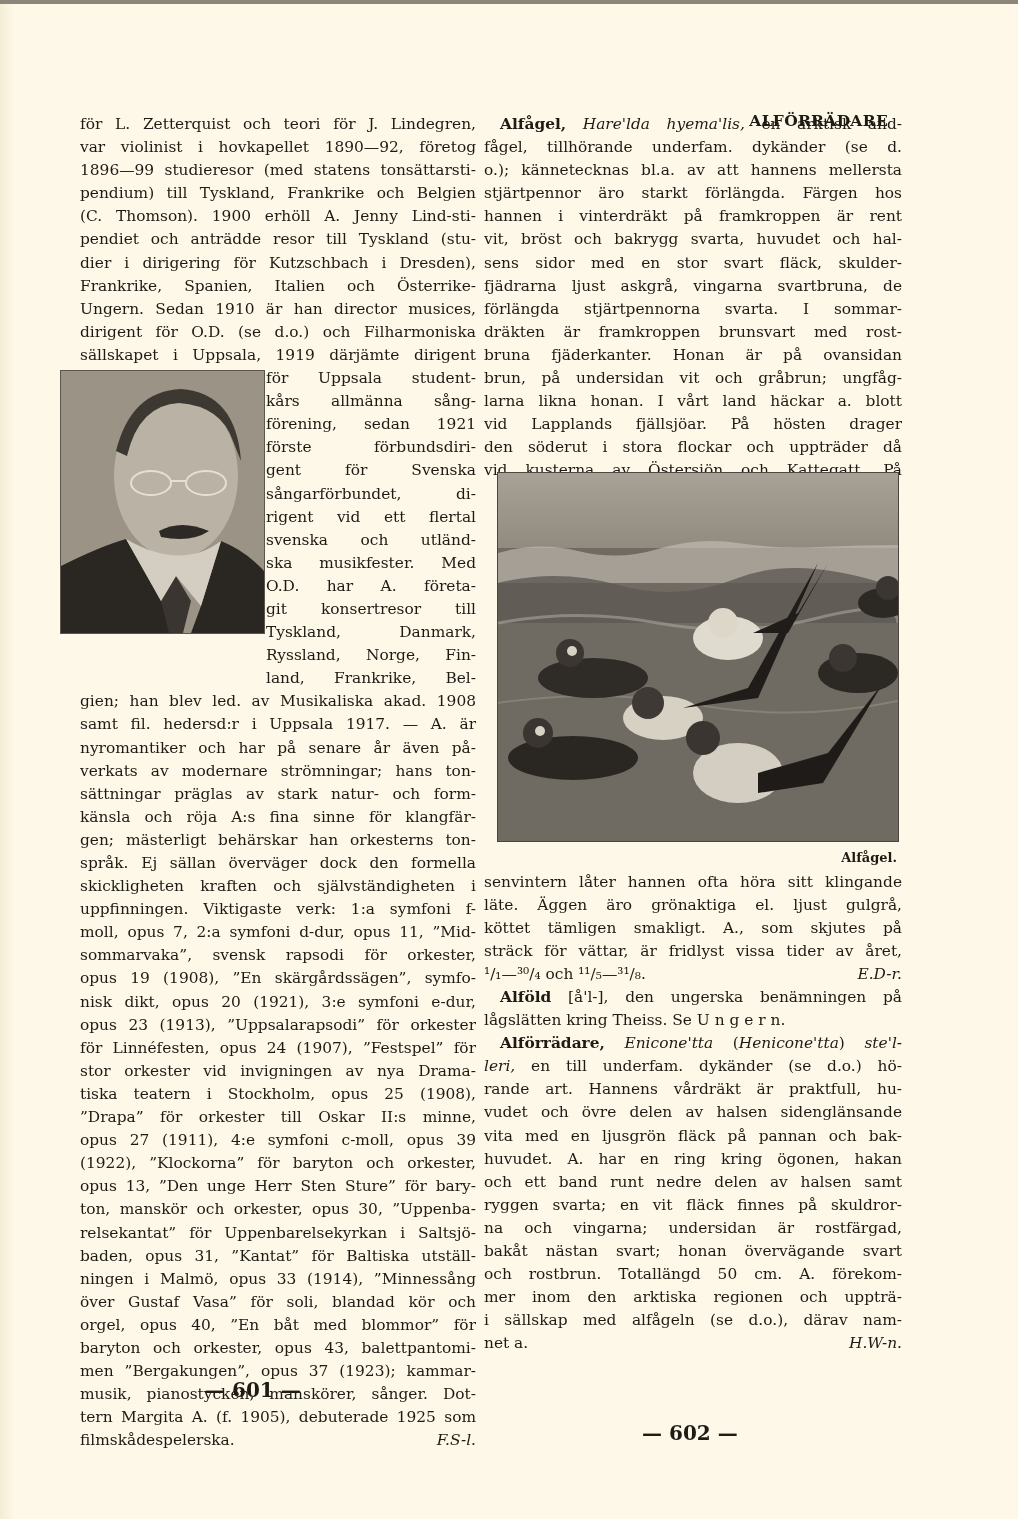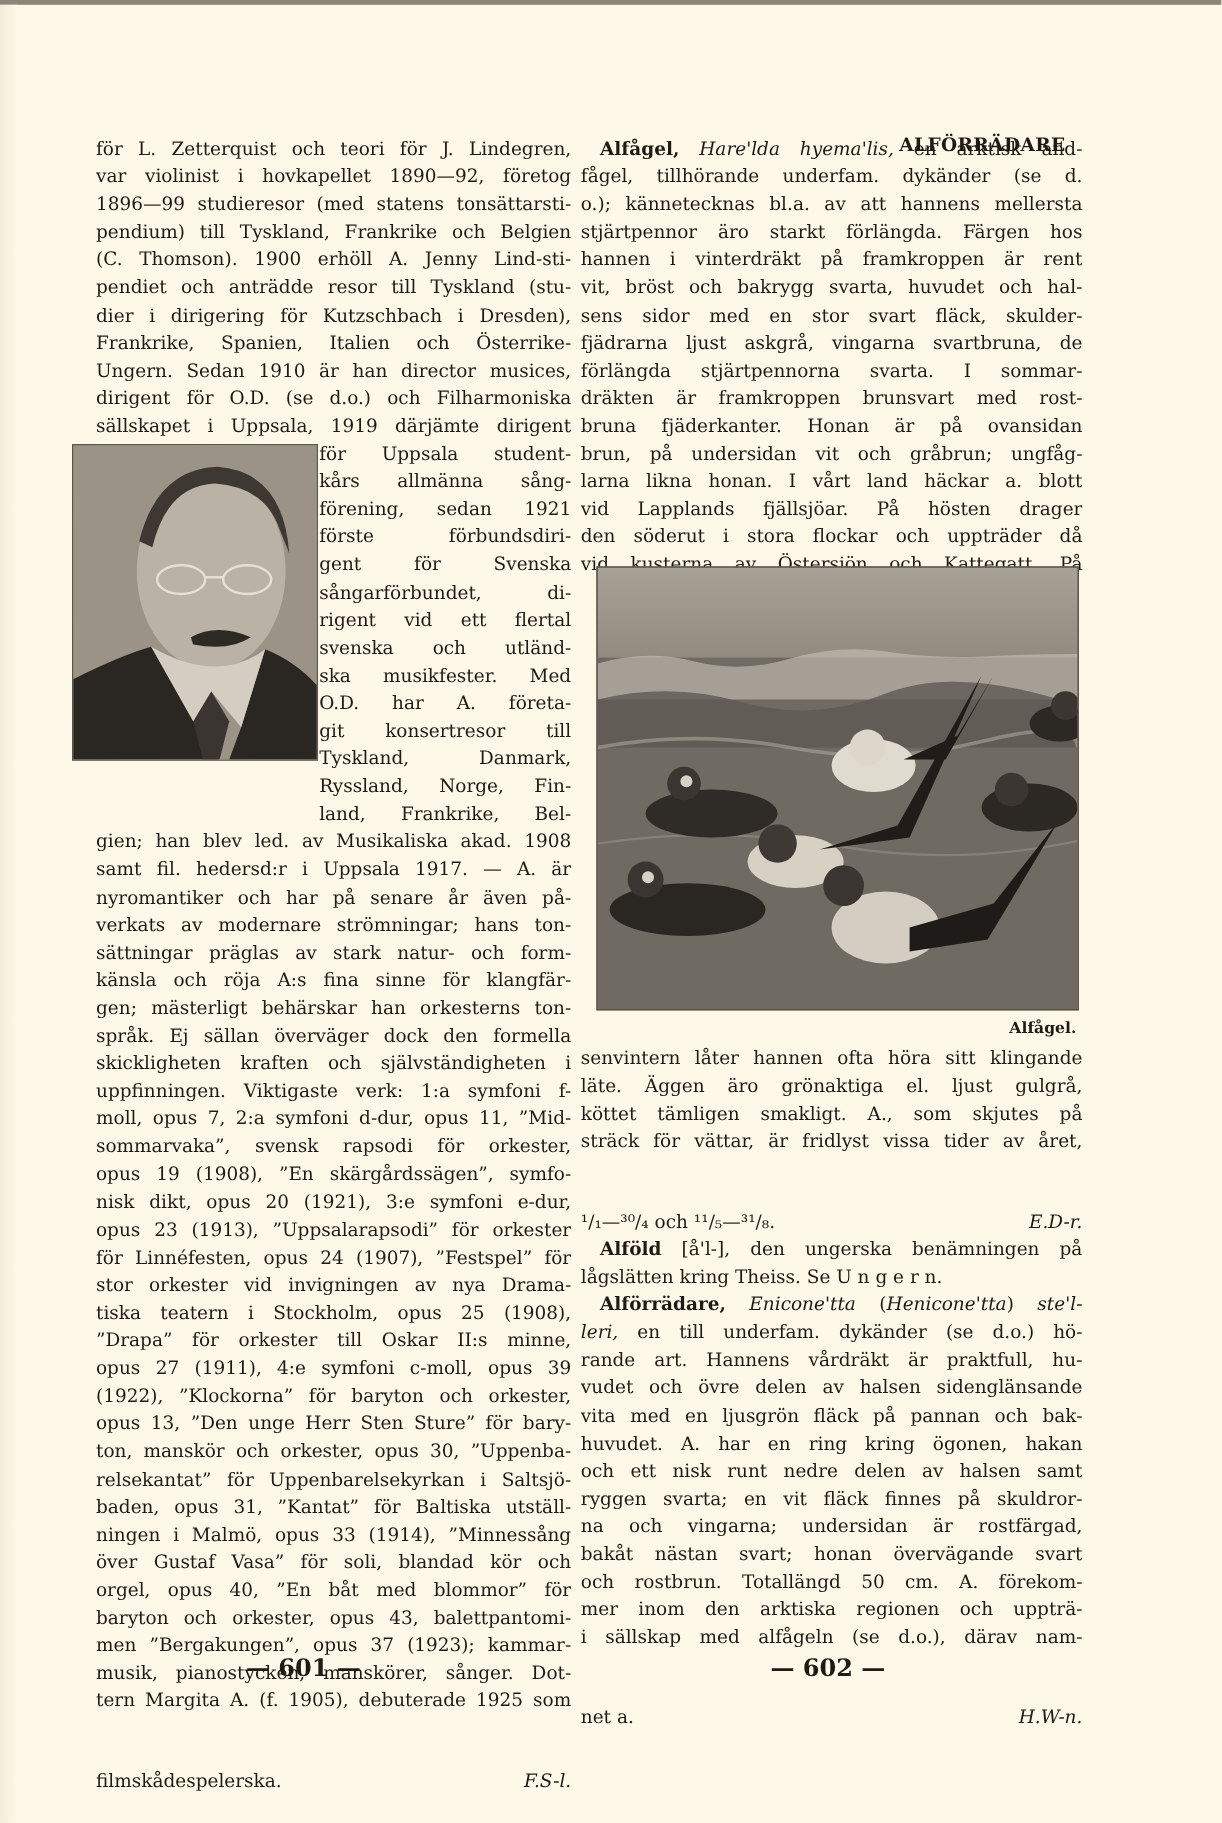--- a/index.html
+++ b/index.html
@@ -21,7 +21,7 @@
   .line.last { text-align-last:left; }
   .line.indent { padding-left:16px; }
   .line.narrow { margin-left:186px; }
-  .line.sig { text-align-last:auto; display:flex; justify-content:space-between;margin-top:44px; }
+  .line.sig { text-align-last:auto; display:flex; justify-content:space-between; }
   .photo {
     position:absolute; left:60px; top:370px; width:203px; height:262px;
     background:radial-gradient(ellipse at 55% 40%, #c9c2b4 0%, #a49c8e 35%, #6f685e 70%, #3e3a35 100%);

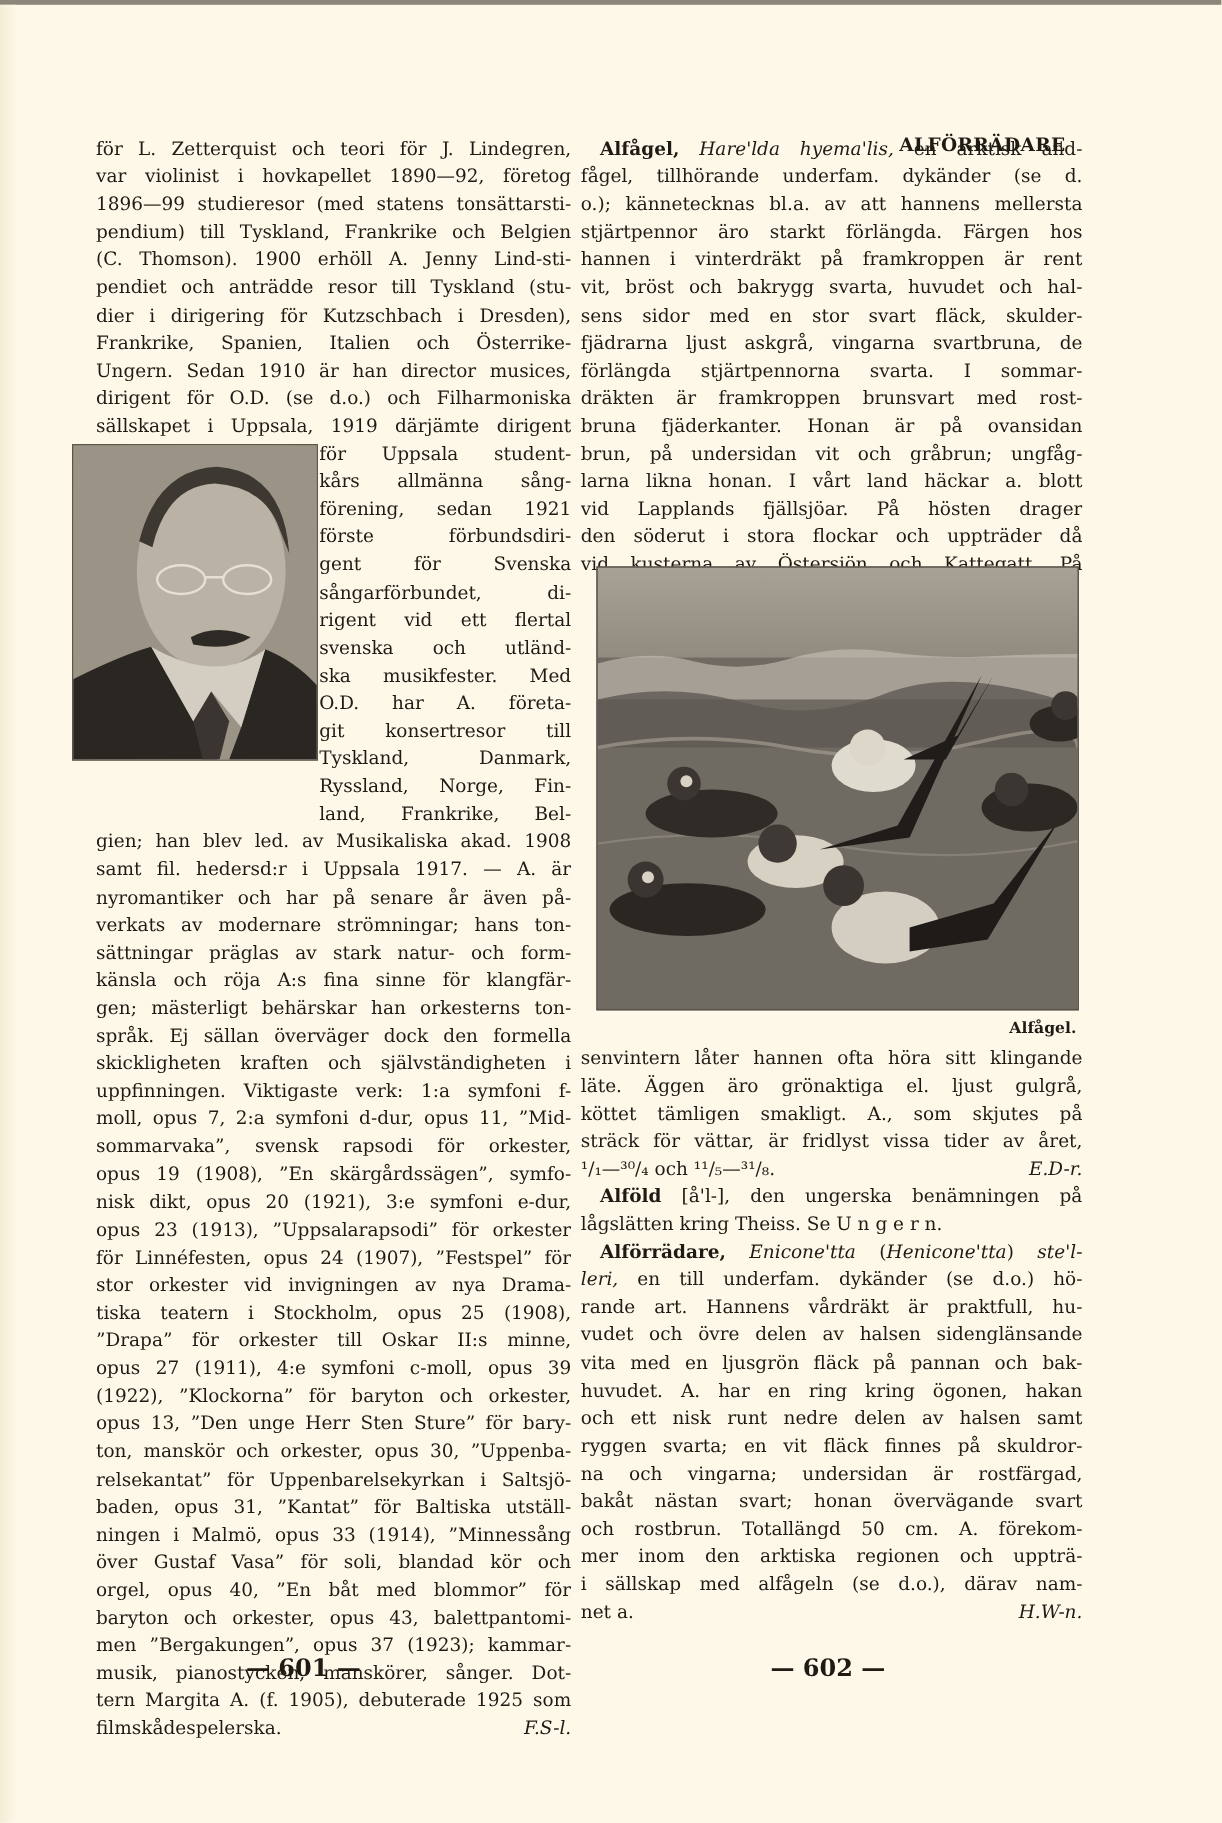--- a/index.html
+++ b/index.html
@@ -181,7 +181,7 @@
       <span class="line">vudet och övre delen av halsen sidenglänsande</span>
       <span class="line">vita med en ljusgrön fläck på pannan och bak-</span>
       <span class="line">huvudet. A. har en ring kring ögonen, hakan</span>
-      <span class="line">och ett nisk runt nedre delen av halsen samt</span>
+      <span class="line">och ett band runt nedre delen av halsen samt</span>
       <span class="line">ryggen svarta; en vit fläck finnes på skuldror-</span>
       <span class="line">na och vingarna; undersidan är rostfärgad,</span>
       <span class="line">bakåt nästan svart; honan övervägande svart</span>

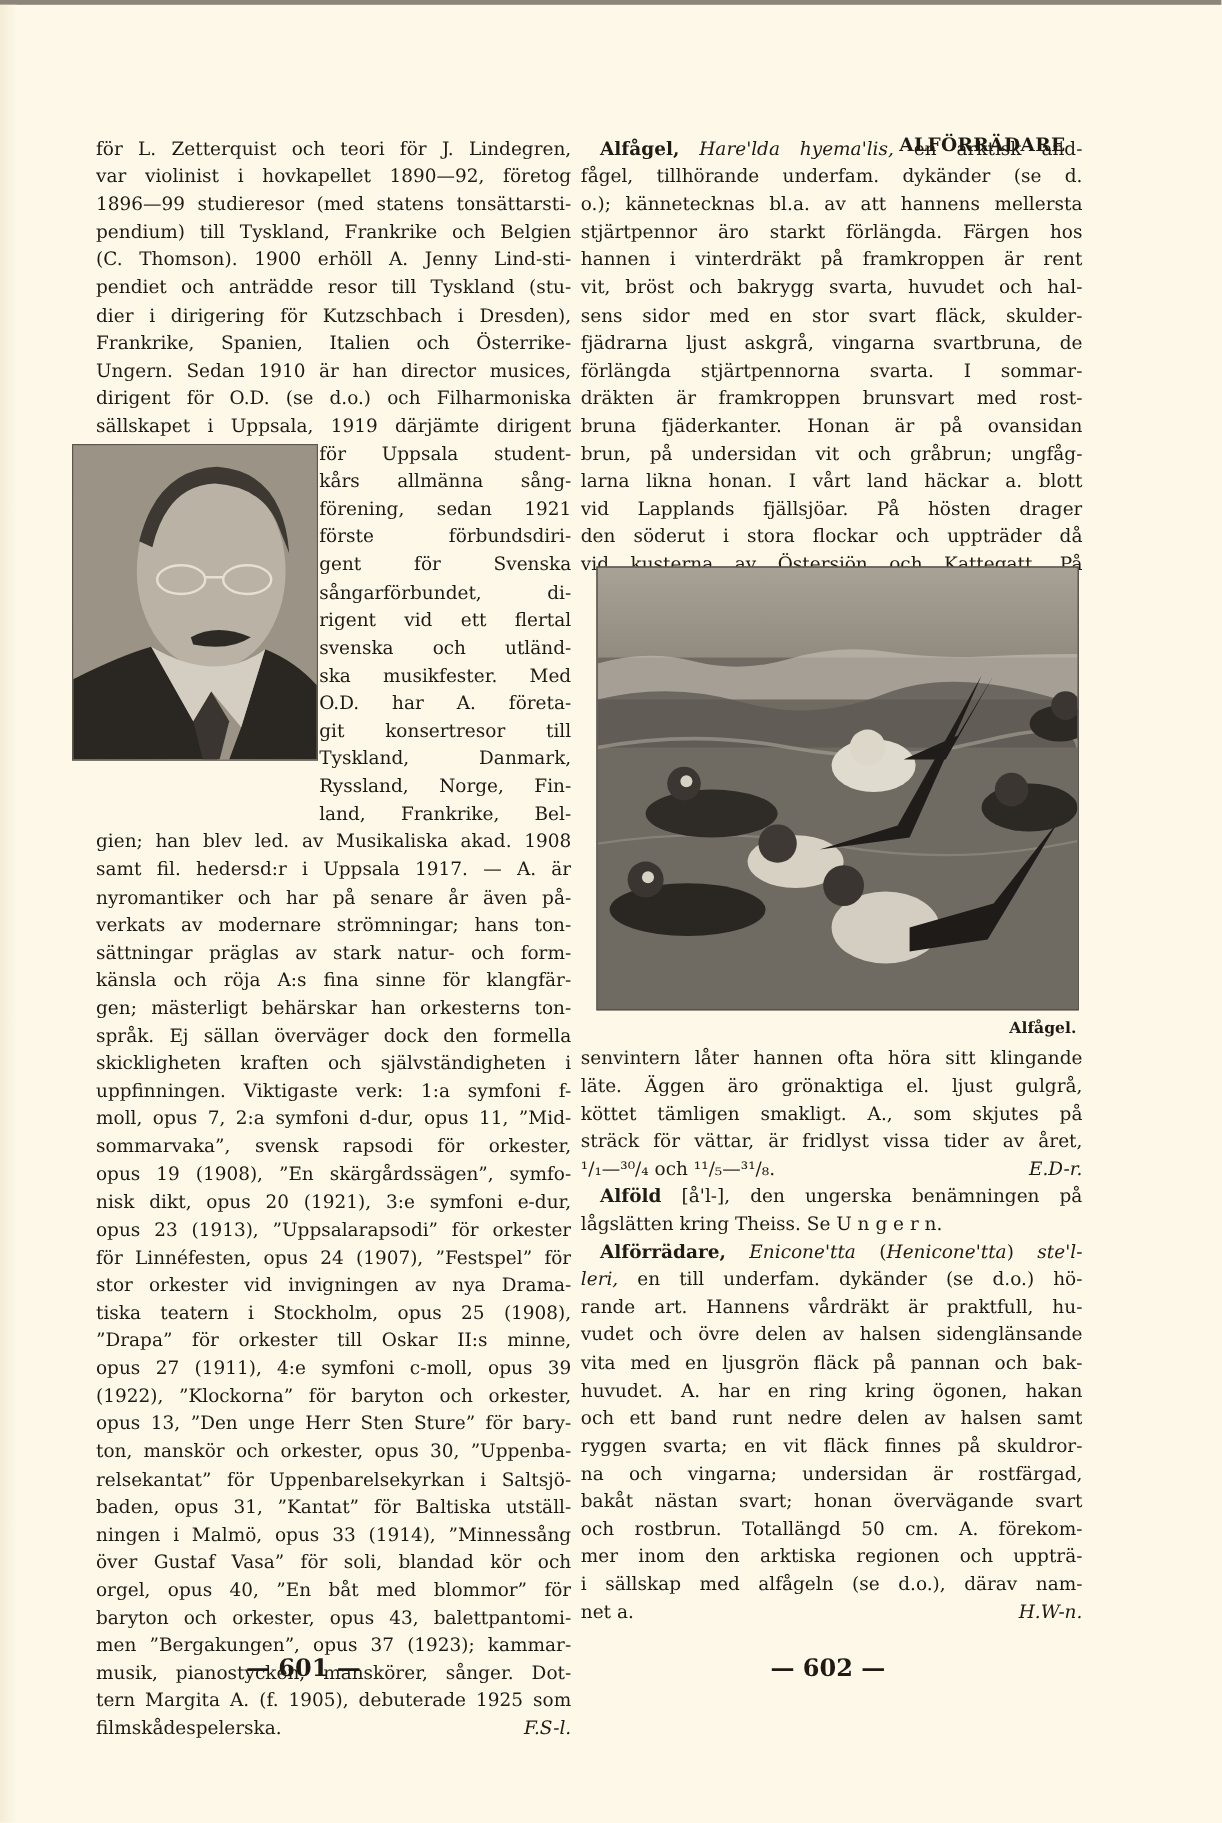--- a/index.html
+++ b/index.html
@@ -36,7 +36,7 @@
   .caption { position:absolute; left:497px; top:850px; width:400px; text-align:right; font-weight:bold; font-size:13px; }
   .page-no { position:absolute; top:1378px; font-size:20px; font-weight:bold; }
   .pn-left { left:205px; }
-  .pn-right { left:642px; }
+  .pn-right { left:642px;margin-top:43px; }
   b { font-weight:bold; }
   i { }
 </style>

